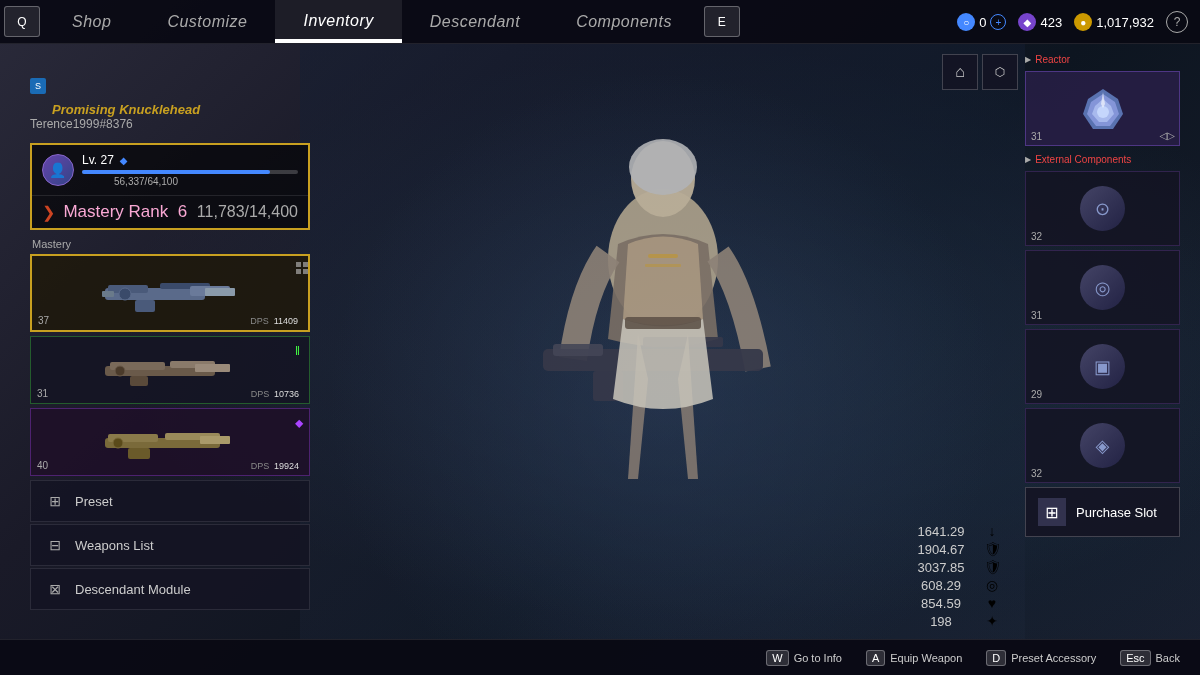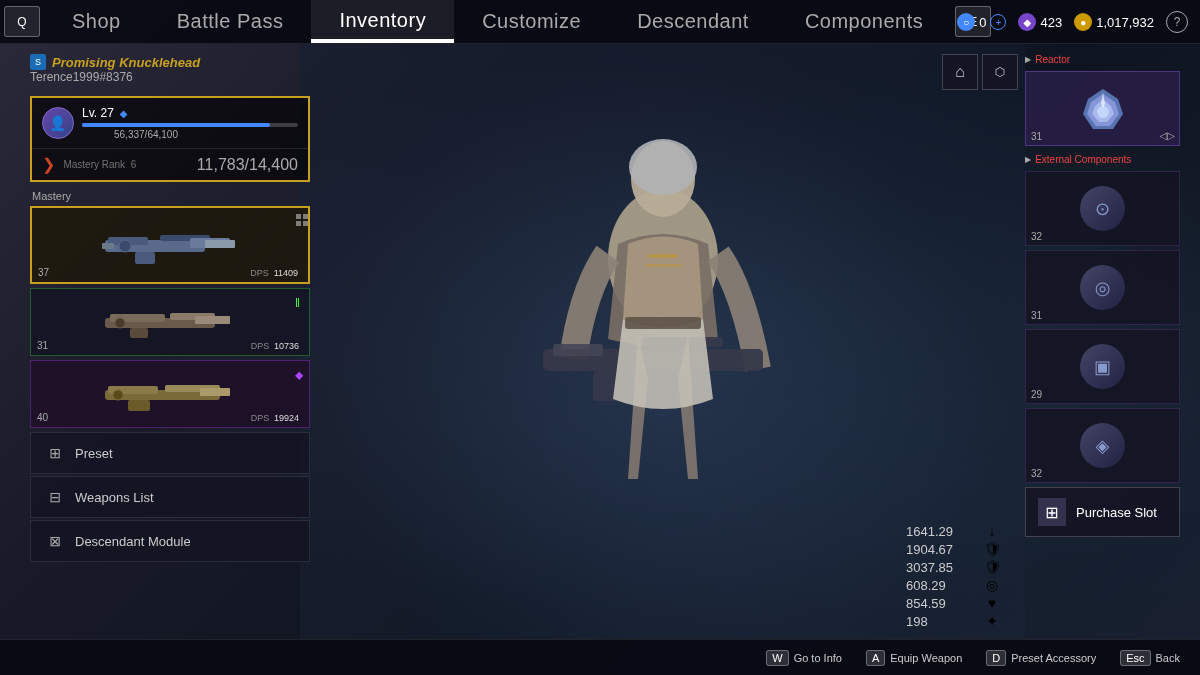--- a/index.html
+++ b/index.html
@@ -59,10 +59,11 @@
       display: flex;
       align-items: center;
       color: #aaa;
-      font-size: 20px;
+      font-size: 16px;
       cursor: pointer;
       letter-spacing: 0.5px;
       transition: color 0.2s;
+      font-style: italic;
     }
 
     .nav-item.active {

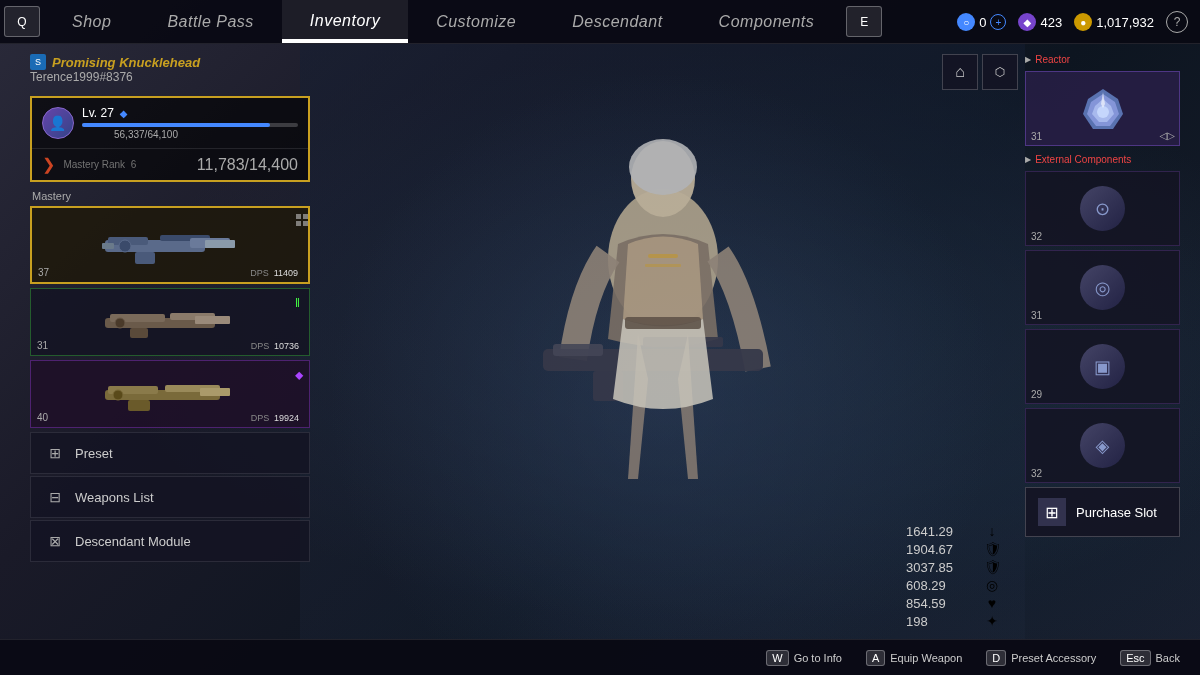--- a/index.html
+++ b/index.html
@@ -608,7 +608,6 @@
 <nav class="top-nav">
   <div class="nav-key">Q</div>
   <div class="nav-item">Shop</div>
-  <div class="nav-item">Battle Pass</div>
   <div class="nav-item active">Inventory</div>
   <div class="nav-item">Customize</div>
   <div class="nav-item">Descendant</div>

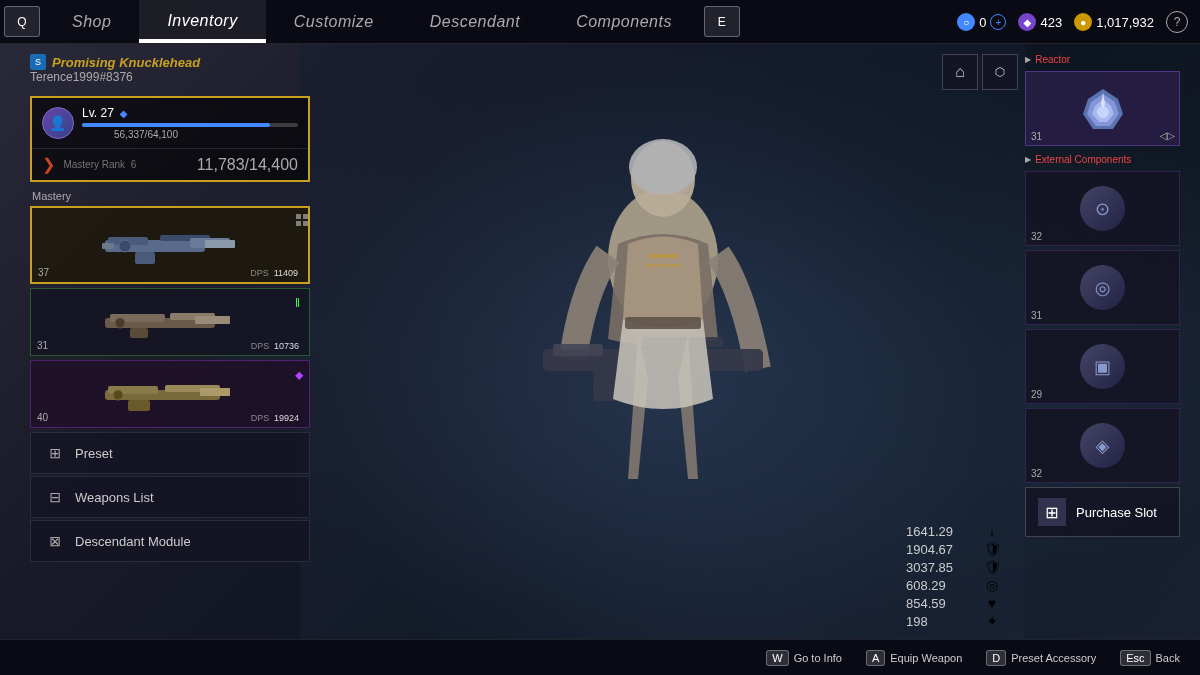--- a/index.html
+++ b/index.html
@@ -608,8 +608,8 @@
 <nav class="top-nav">
   <div class="nav-key">Q</div>
   <div class="nav-item">Shop</div>
+  <div class="nav-item">Customize</div>
   <div class="nav-item active">Inventory</div>
-  <div class="nav-item">Customize</div>
   <div class="nav-item">Descendant</div>
   <div class="nav-item">Components</div>
 

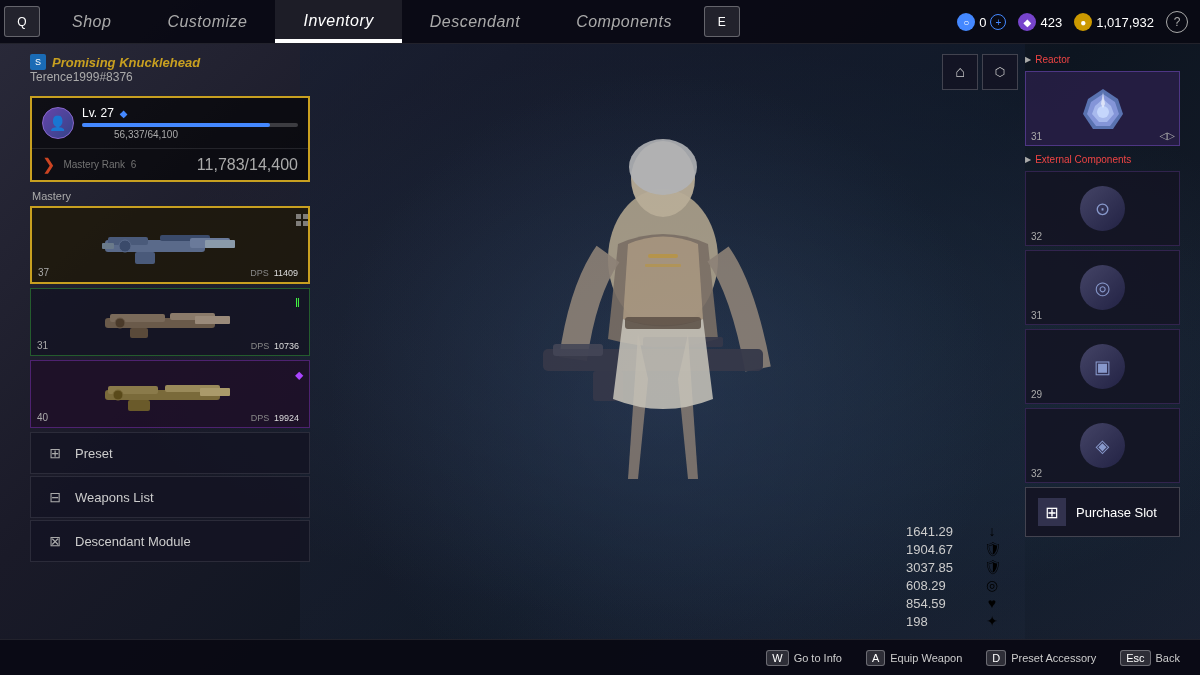--- a/index.html
+++ b/index.html
@@ -163,6 +163,7 @@
       font-size: 13px;
       font-style: italic;
       font-weight: bold;
+      margin-top: 48px;
     }
 
     .profile-id {

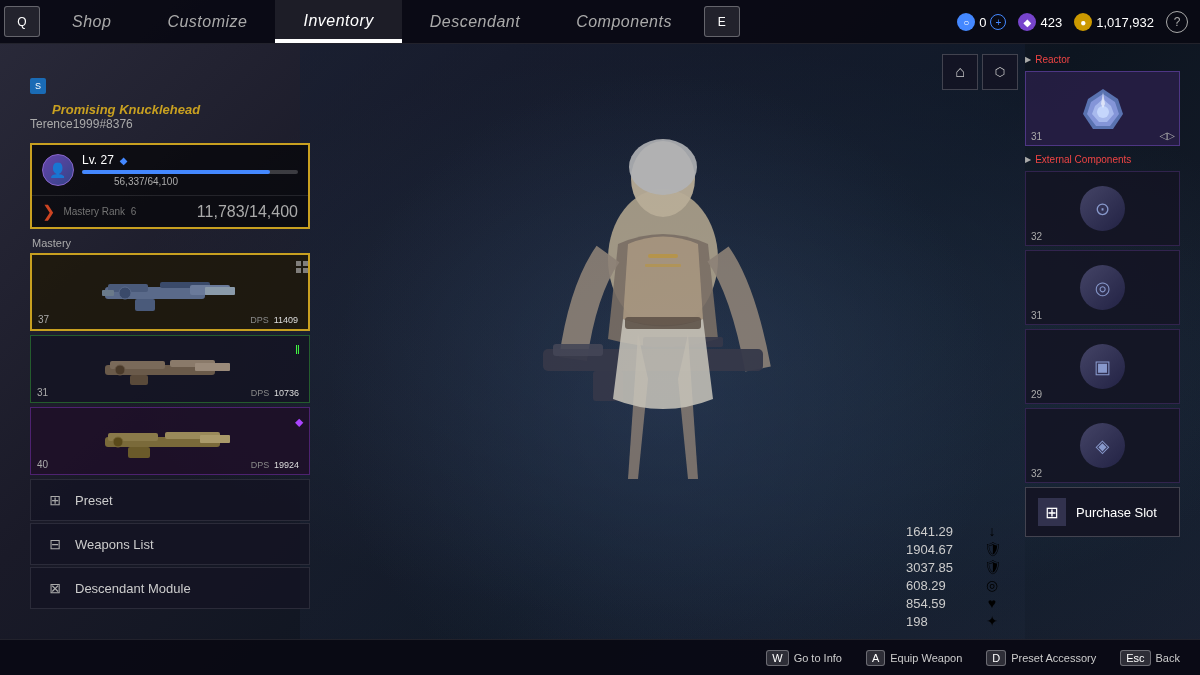--- a/index.html
+++ b/index.html
@@ -249,8 +249,8 @@
     }
 
     .mastery-label {
-      color: #737373;
-      font-size: 10px;
+      color: #f9a8d4;
+      font-size: 17px;
       flex: 1;
     }
 

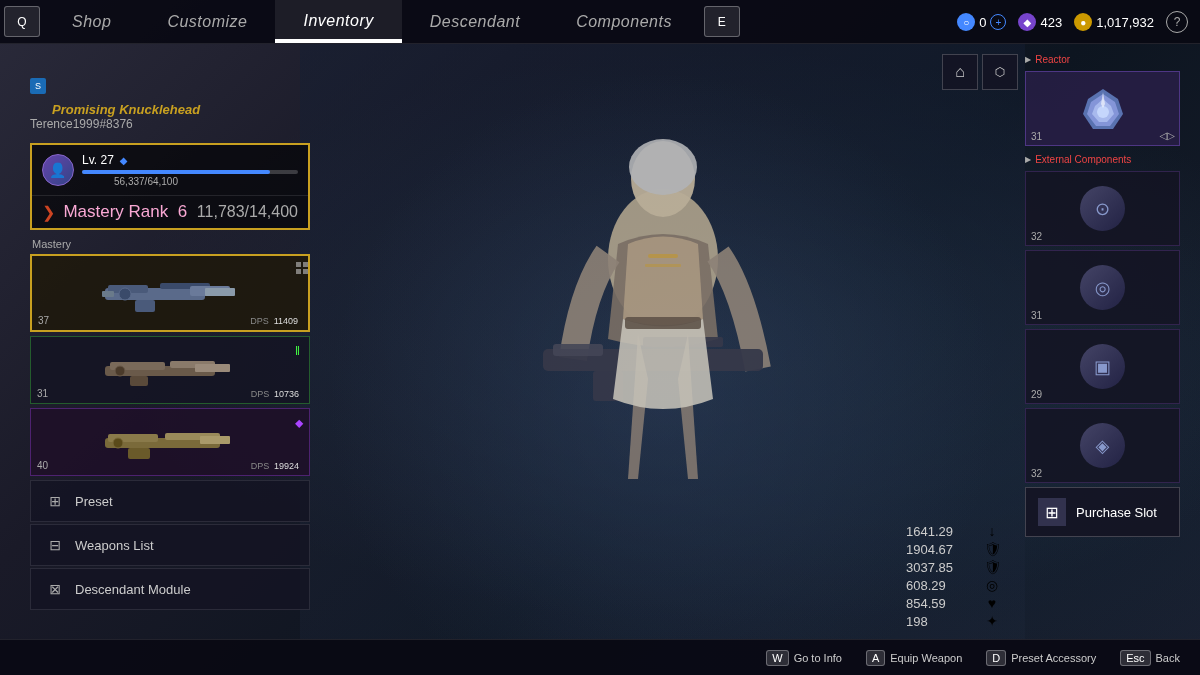--- a/index.html
+++ b/index.html
@@ -465,7 +465,7 @@
       color: #ccc;
       font-size: 13px;
       min-width: 70px;
-      text-align: left;
+      text-align: center;
     }
 
     .stat-icon {

